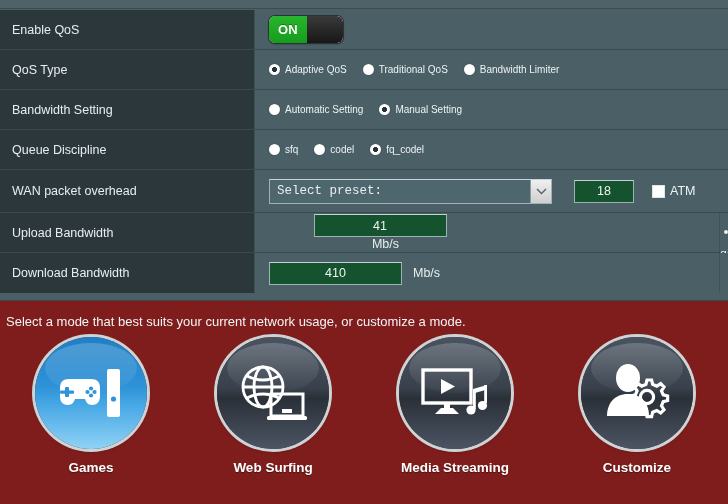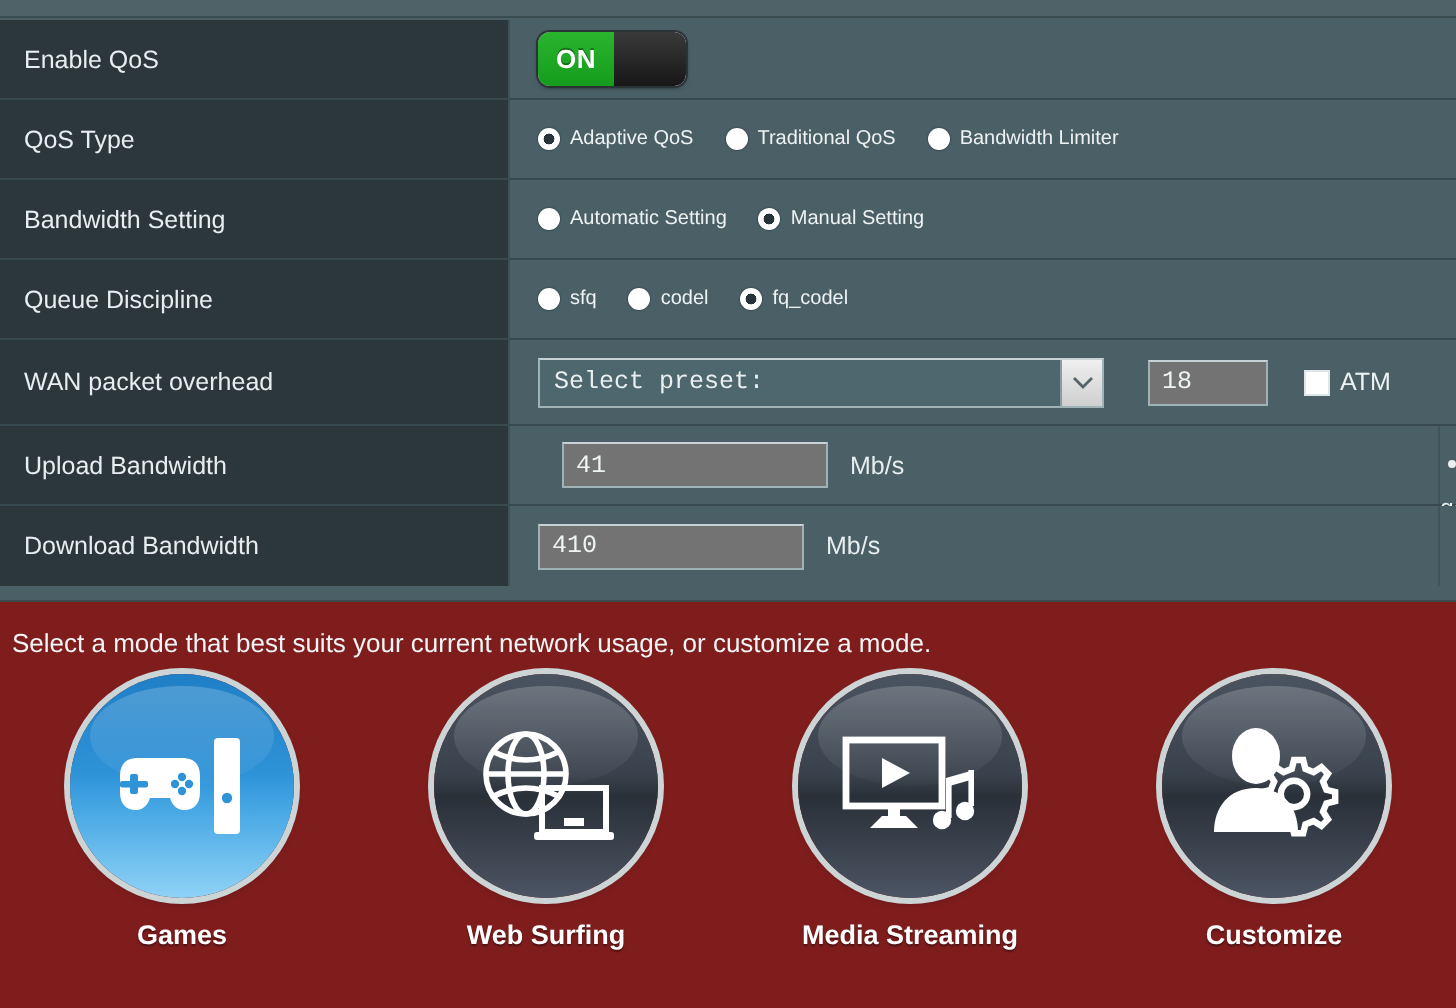--- a/index.html
+++ b/index.html
@@ -86,15 +86,16 @@
 
   
   .txt {
-    background: #737373;
+    background: #14532d;
     border: 1px solid #9fb2b6;
     border-top-color: #c6d2d5;
     color: #eef3f4;
-    font-family: Liberation Mono, monospace;
+    font-family: Liberation Sans, sans-serif;
     font-size: 12.5px;
     height: 23px;
     padding: 0 6px;
     outline: none;
+    text-align: center;
   }
   .input-bw { width: 133px; }
   .input-ovh { width: 60px; }

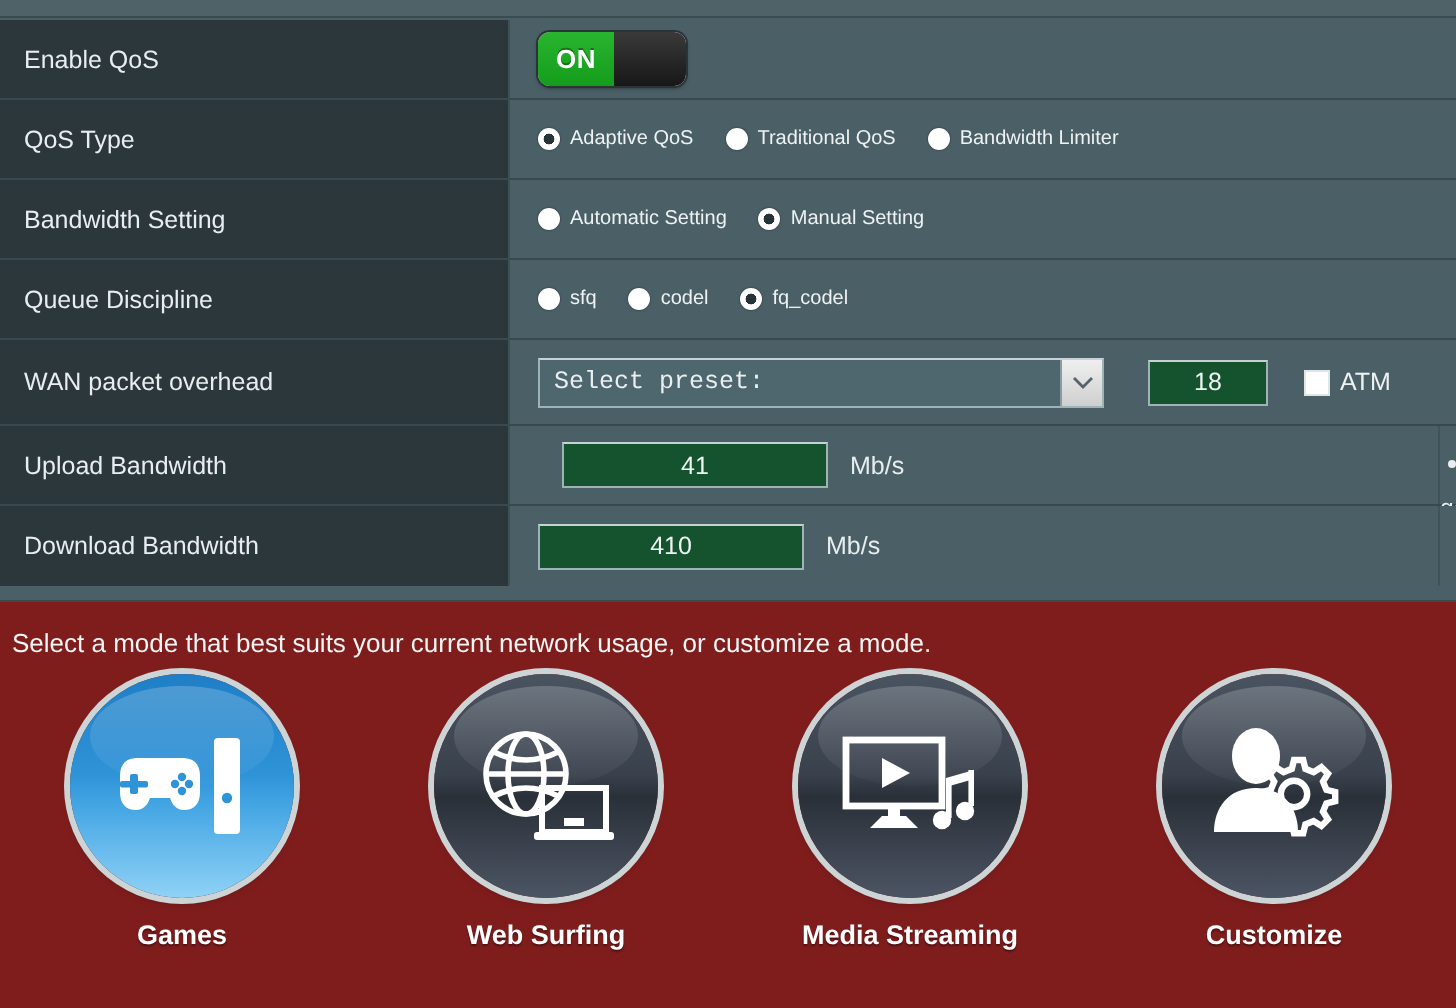--- a/index.html
+++ b/index.html
@@ -287,7 +287,7 @@
     <div class="row">
       <div class="cell-label">Upload Bandwidth</div>
       <div class="cell-value">
-        <div class="bw-left" style="padding-left:12px;">
+        <div class="bw-left" style="padding-left:12px;flex-direction:column;">
           <input class="txt input-bw" value="41" style="">
           <span class="unit">Mb/s</span>
         </div>

